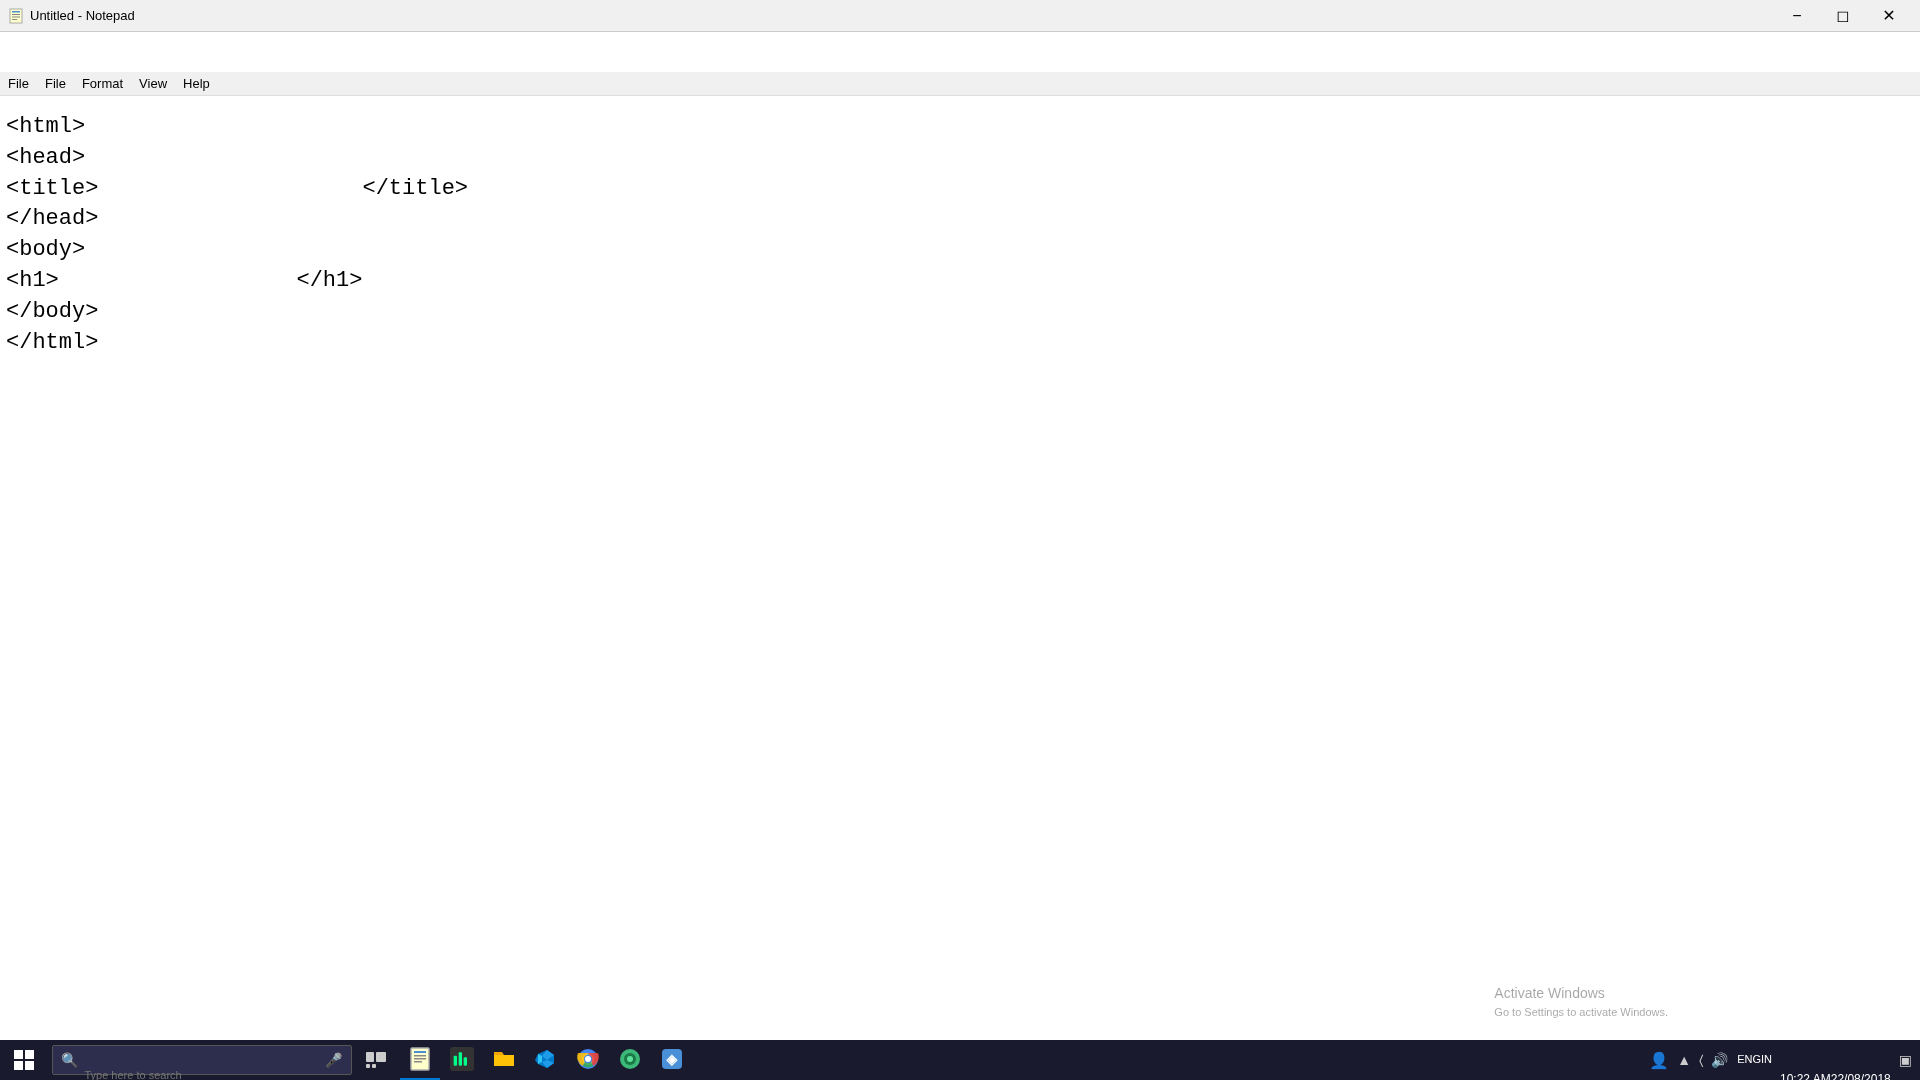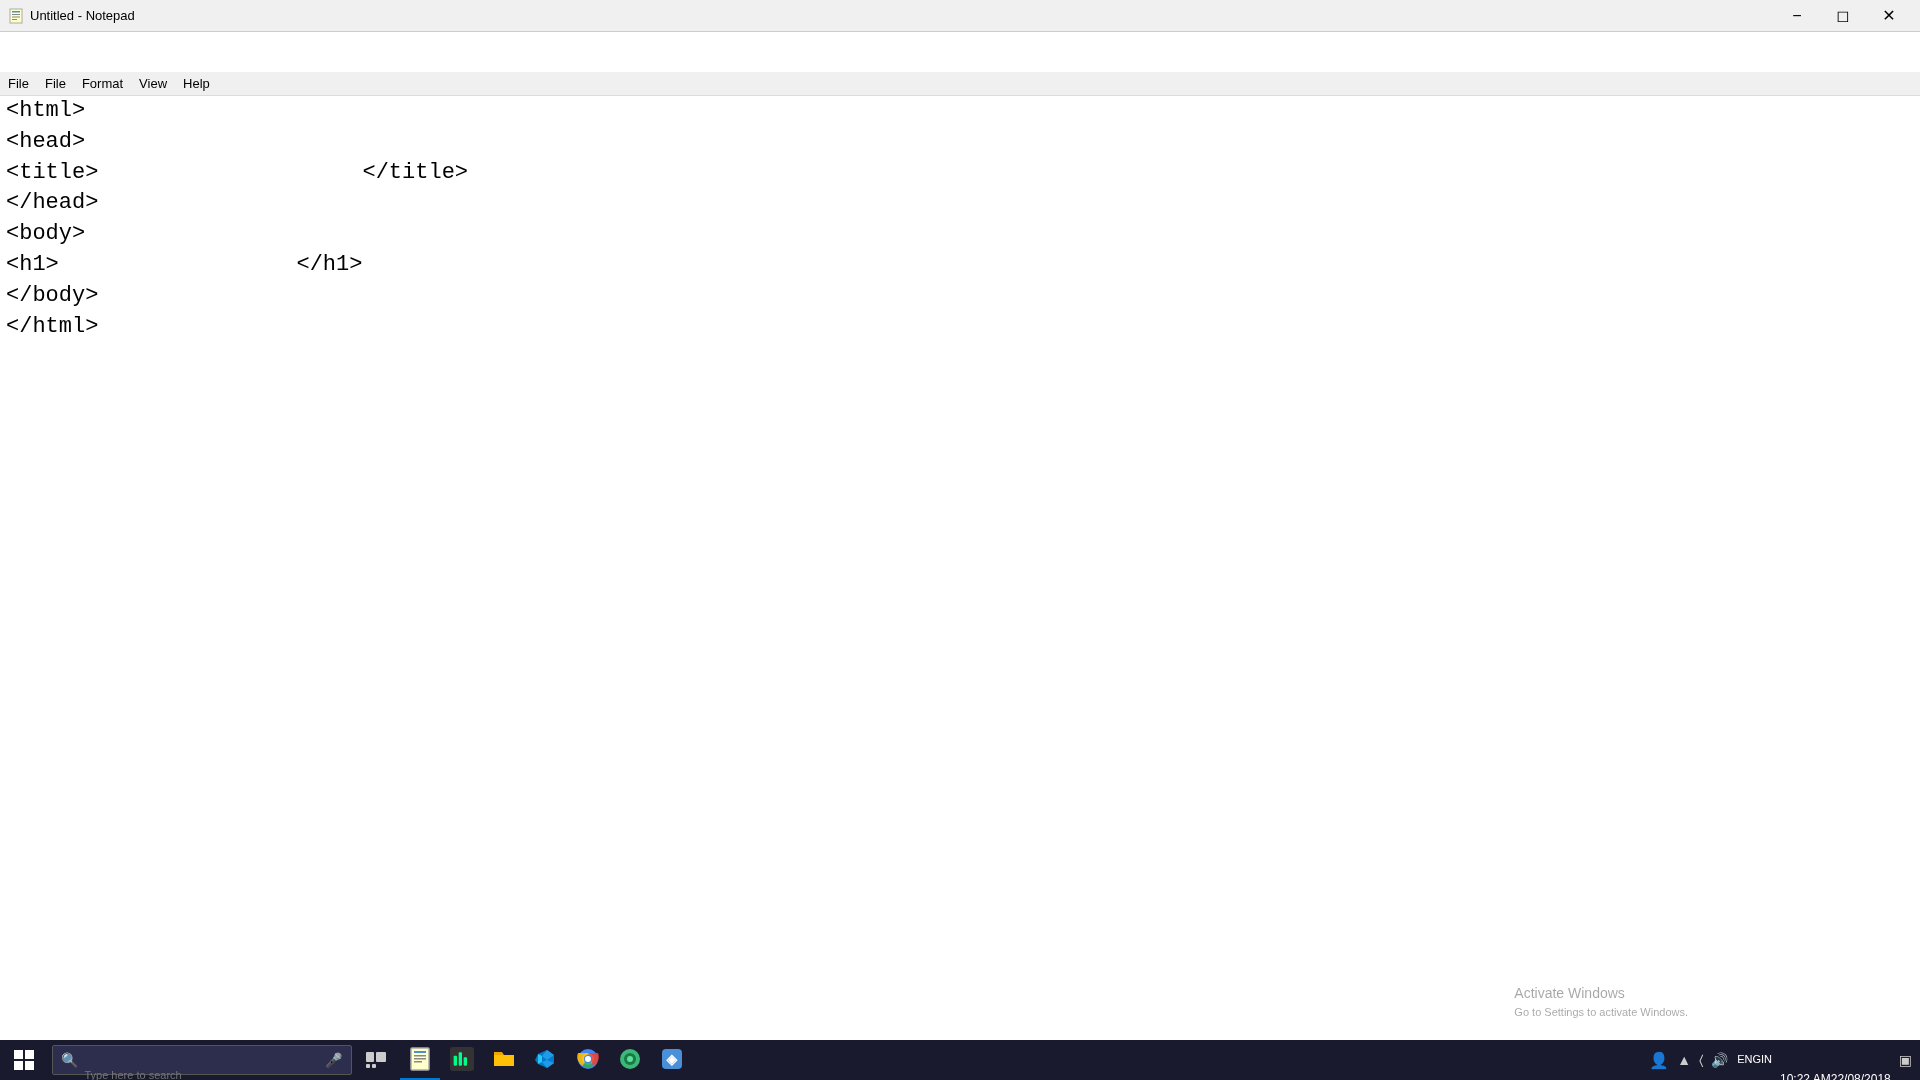--- a/index.html
+++ b/index.html
@@ -65,7 +65,7 @@
     
     #editor {
       background: #fff;
-      padding: 0 6px;
+      padding: 16px 6px;
       font-family: 'Courier New', Courier, monospace;
       font-size: 22px;
       color: #000;

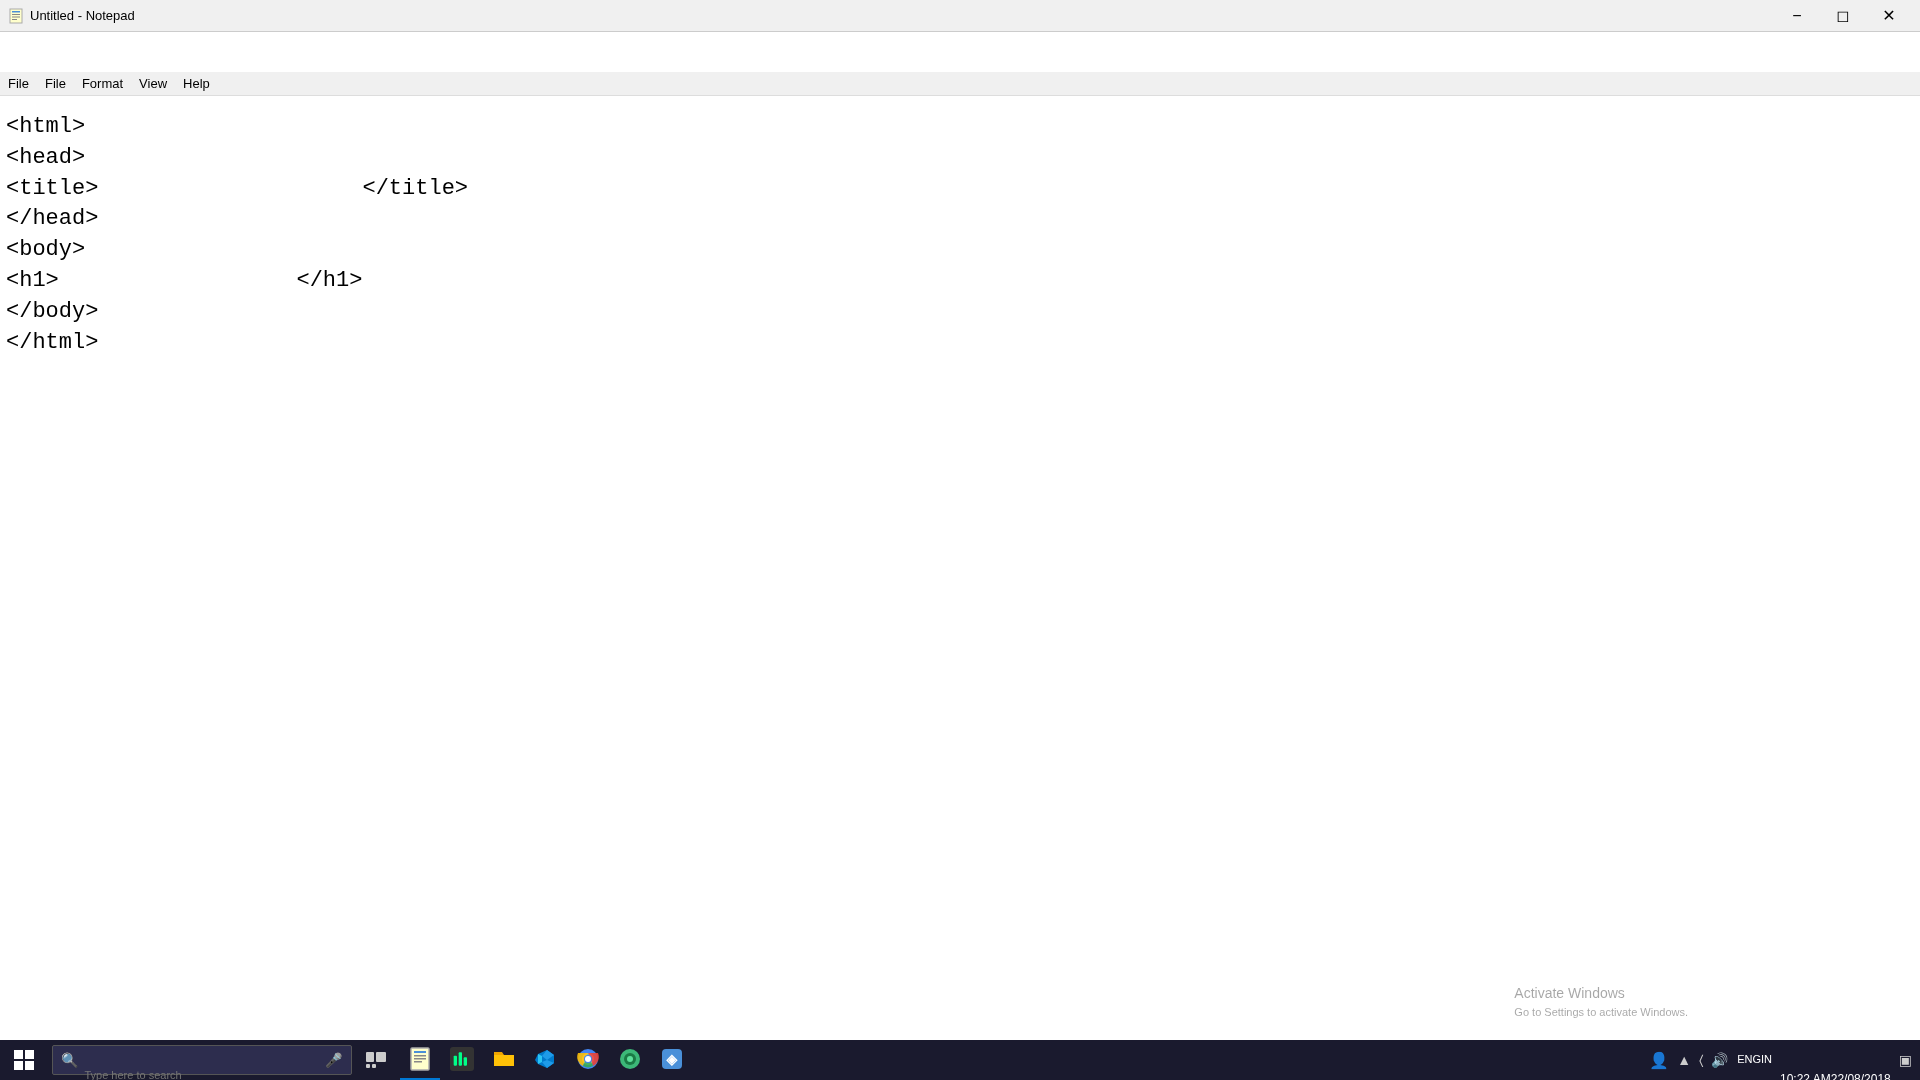--- a/index.html
+++ b/index.html
@@ -217,7 +217,7 @@
     #activate-windows {
       position: fixed;
       bottom: 60px;
-      right: 232px;
+      right: 252px;
       color: rgba(0,0,0,0.35);
       font-size: 14px;
       pointer-events: none;

